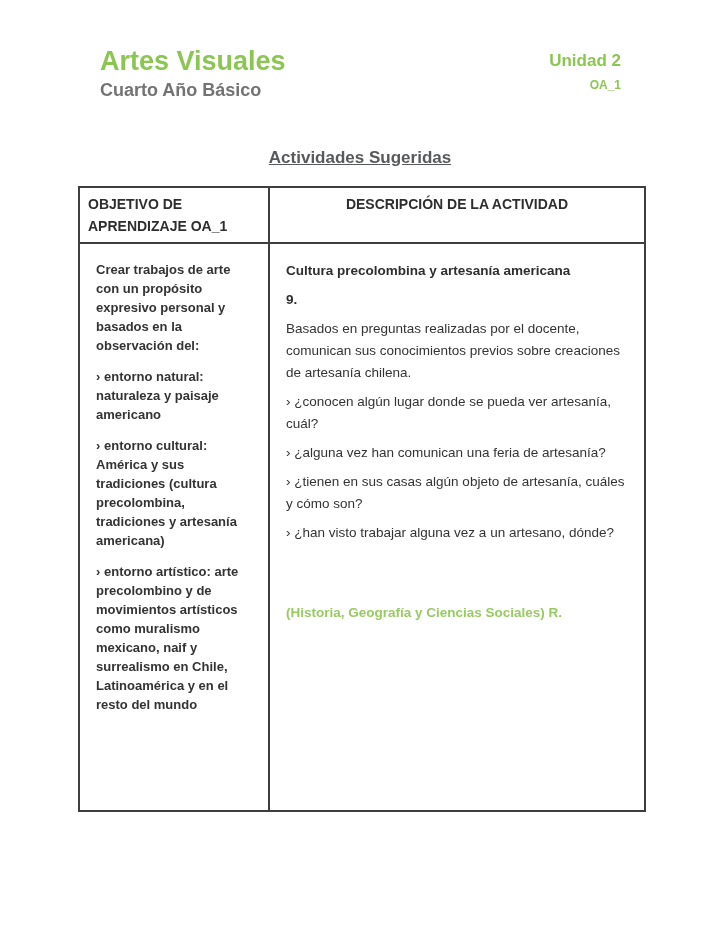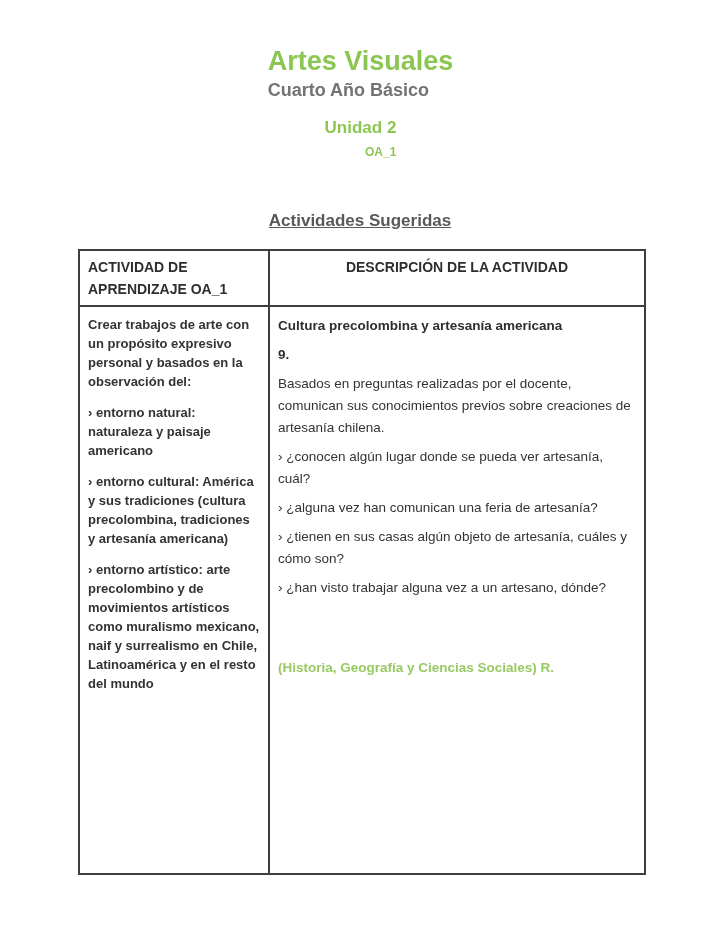--- a/index.html
+++ b/index.html
@@ -17,8 +17,7 @@
     margin: 46px 99px 0 100px;
     display: flex;
     justify-content: space-between;
-    align-items: center;
-    flex-direction: column;
+    align-items: flex-start;
   }
   .course-title {
     font-size: 27px; font-weight: bold; color: #8cc652; line-height: 31px;

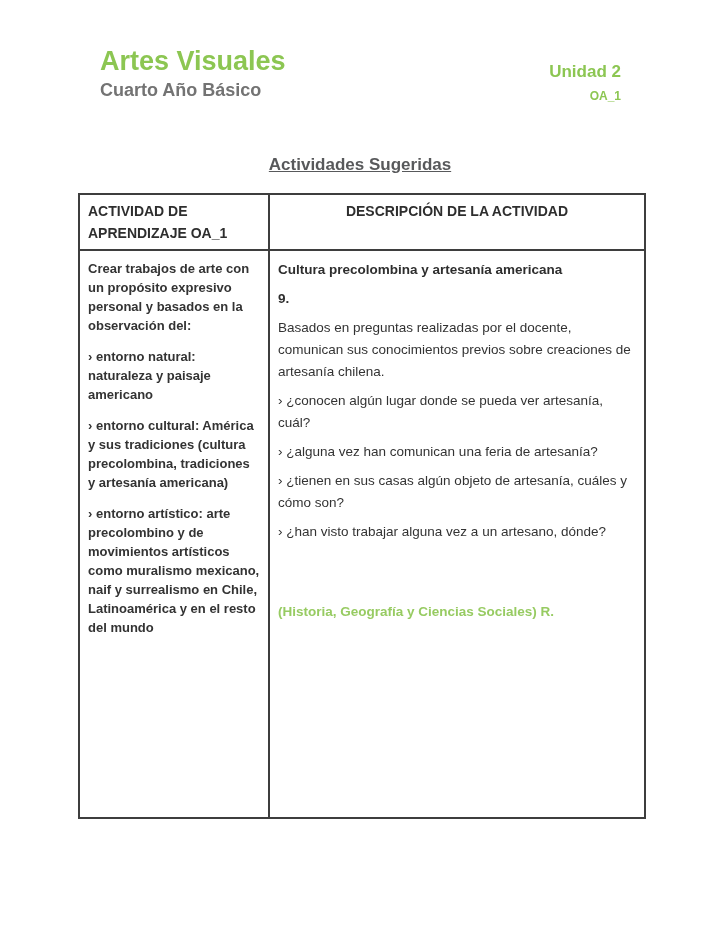--- a/index.html
+++ b/index.html
@@ -25,7 +25,7 @@
   .grade-subtitle {
     font-size: 18px; font-weight: bold; color: #737373; line-height: 23px; margin-top: 2px;
   }
-  .h-right { text-align: right; margin-top: 15px; }
+  .h-right { text-align: right; margin-top: 4px; }
   .unit-label {
     font-size: 17px; font-weight: bold; color: #8cc652; line-height: 22px;
   }

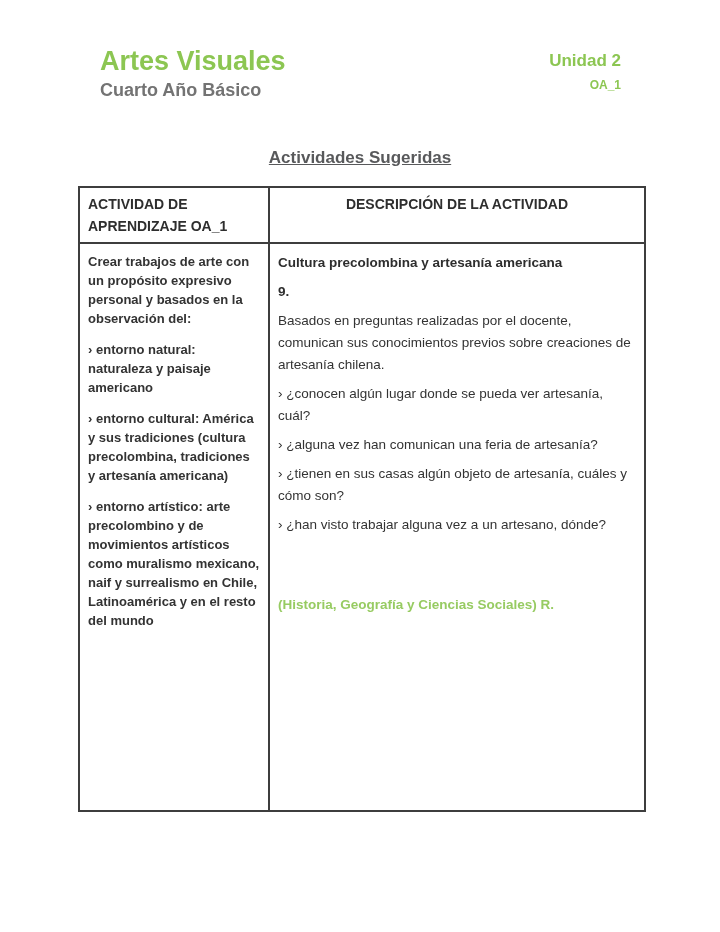--- a/index.html
+++ b/index.html
@@ -104,7 +104,7 @@
       </colgroup>
     <thead>
       <tr>
-        <th class="th1">ACTIVIDAD DE APRENDIZAJE OA_1</th>
+        <th class="th1">OBJETIVO DE APRENDIZAJE OA_1</th>
         <th class="th2">DESCRIPCIÓN DE LA ACTIVIDAD</th>
       </tr>
     </thead>

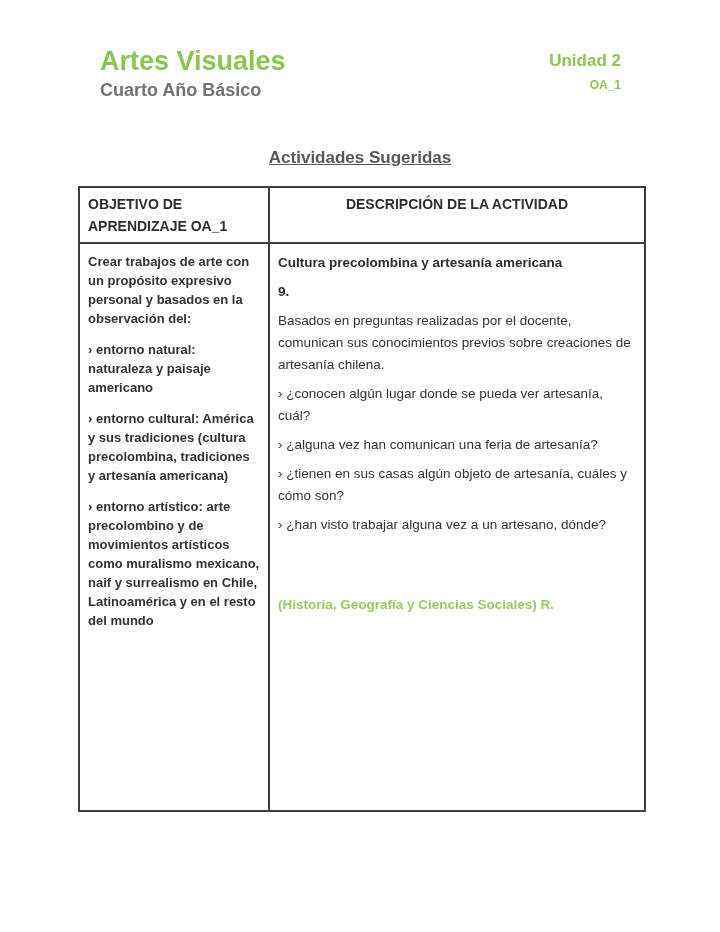--- a/index.html
+++ b/index.html
@@ -61,7 +61,7 @@
   }
   th.th1 { text-align: left; }
   th.th2 { text-align: center; border-radius: 11px; }
-  .activity-table td { height: 568px; padding: 8px; }
+  .activity-table td { height: 568px; padding: 16px; }
 
   
   .obj-cell { font-size: 13px; font-weight: bold; line-height: 19px; color: #333333; }

